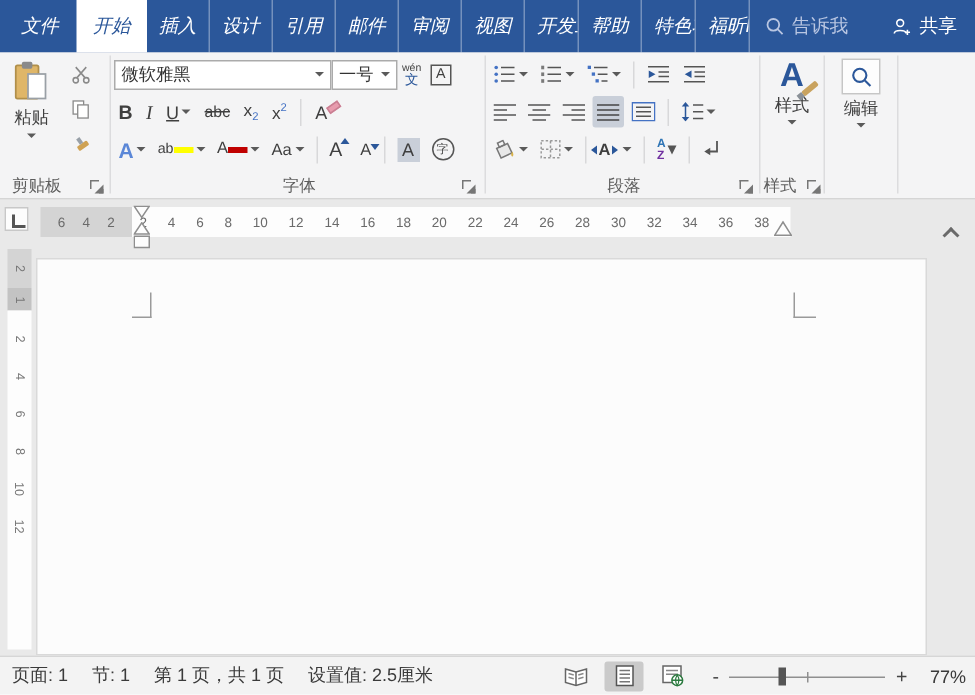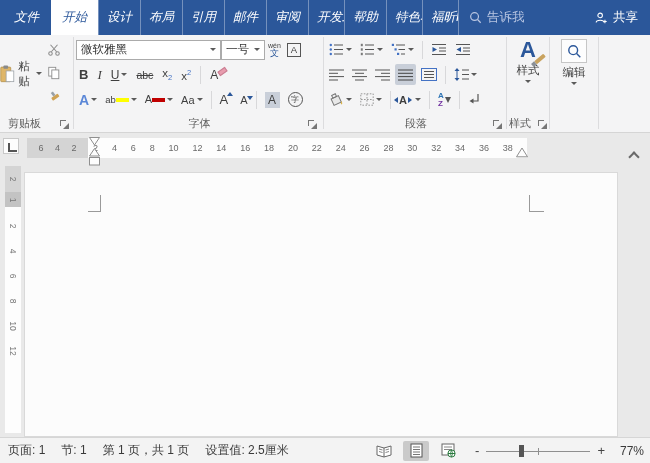--- a/index.html
+++ b/index.html
@@ -124,6 +124,7 @@
   <header class="tabbar">
     <div class="tab file">文件</div>
     <div class="tab active">开始</div>
+    <div class="tab">插入</div>
     <div class="tab sep">设计</div>
     <div class="tab sep">布局</div>
     <div class="tab sep">引用</div>

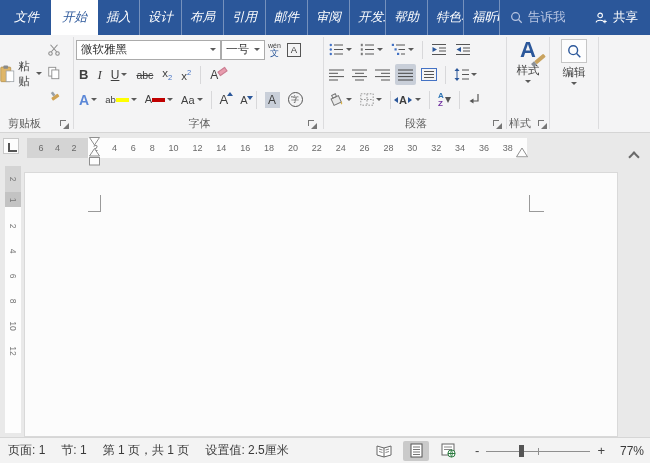--- a/index.html
+++ b/index.html
@@ -126,7 +126,6 @@
     <div class="tab active">开始</div>
     <div class="tab">插入</div>
     <div class="tab sep">设计</div>
-    <div class="tab sep">布局</div>
     <div class="tab sep">引用</div>
     <div class="tab sep">邮件</div>
     <div class="tab sep">审阅</div>

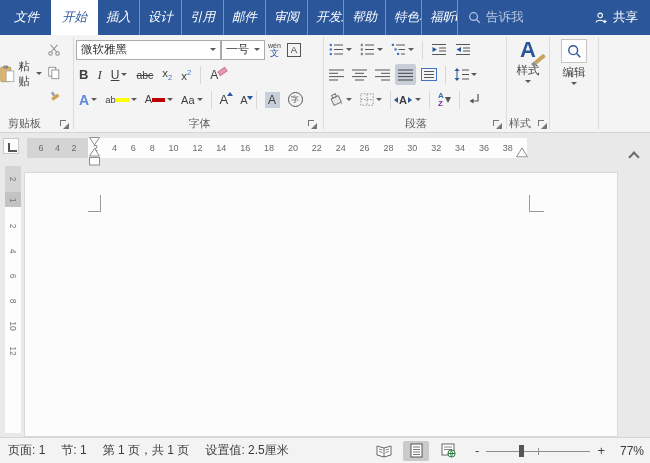--- a/index.html
+++ b/index.html
@@ -129,6 +129,7 @@
     <div class="tab sep">引用</div>
     <div class="tab sep">邮件</div>
     <div class="tab sep">审阅</div>
+    <div class="tab sep">视图</div>
     <div class="tab sep trunc">开发工</div>
     <div class="tab sep">帮助</div>
     <div class="tab sep trunc">特色功</div>

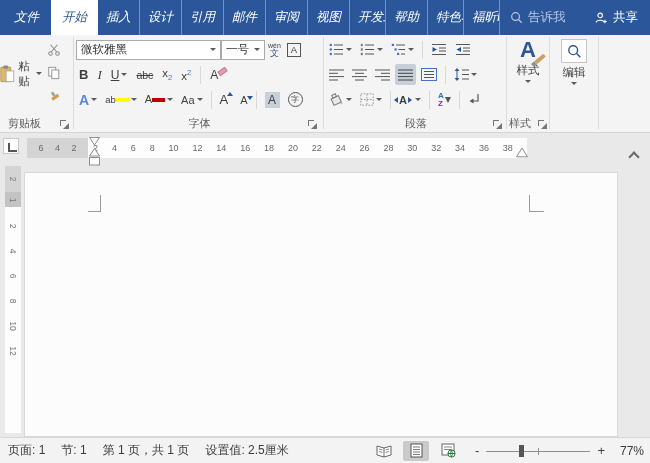--- a/index.html
+++ b/index.html
@@ -33,7 +33,7 @@
   .minisep { width:1px; height:18px; background:#d8d8da; margin:0 3px; }
 
   
-  .paste-btn { width:42px; height:72px; display:flex; flex-direction:row; align-items:center; justify-content:flex-start; padding-top:5px; gap:3px; }
+  .paste-btn { width:42px; height:72px; display:flex; flex-direction:column; align-items:center; justify-content:flex-start; padding-top:5px; gap:3px; }
   .clip-col { display:flex; flex-direction:column; gap:2px; padding-top:4px; }
   .clip-col .btn { width:24px; }
 

